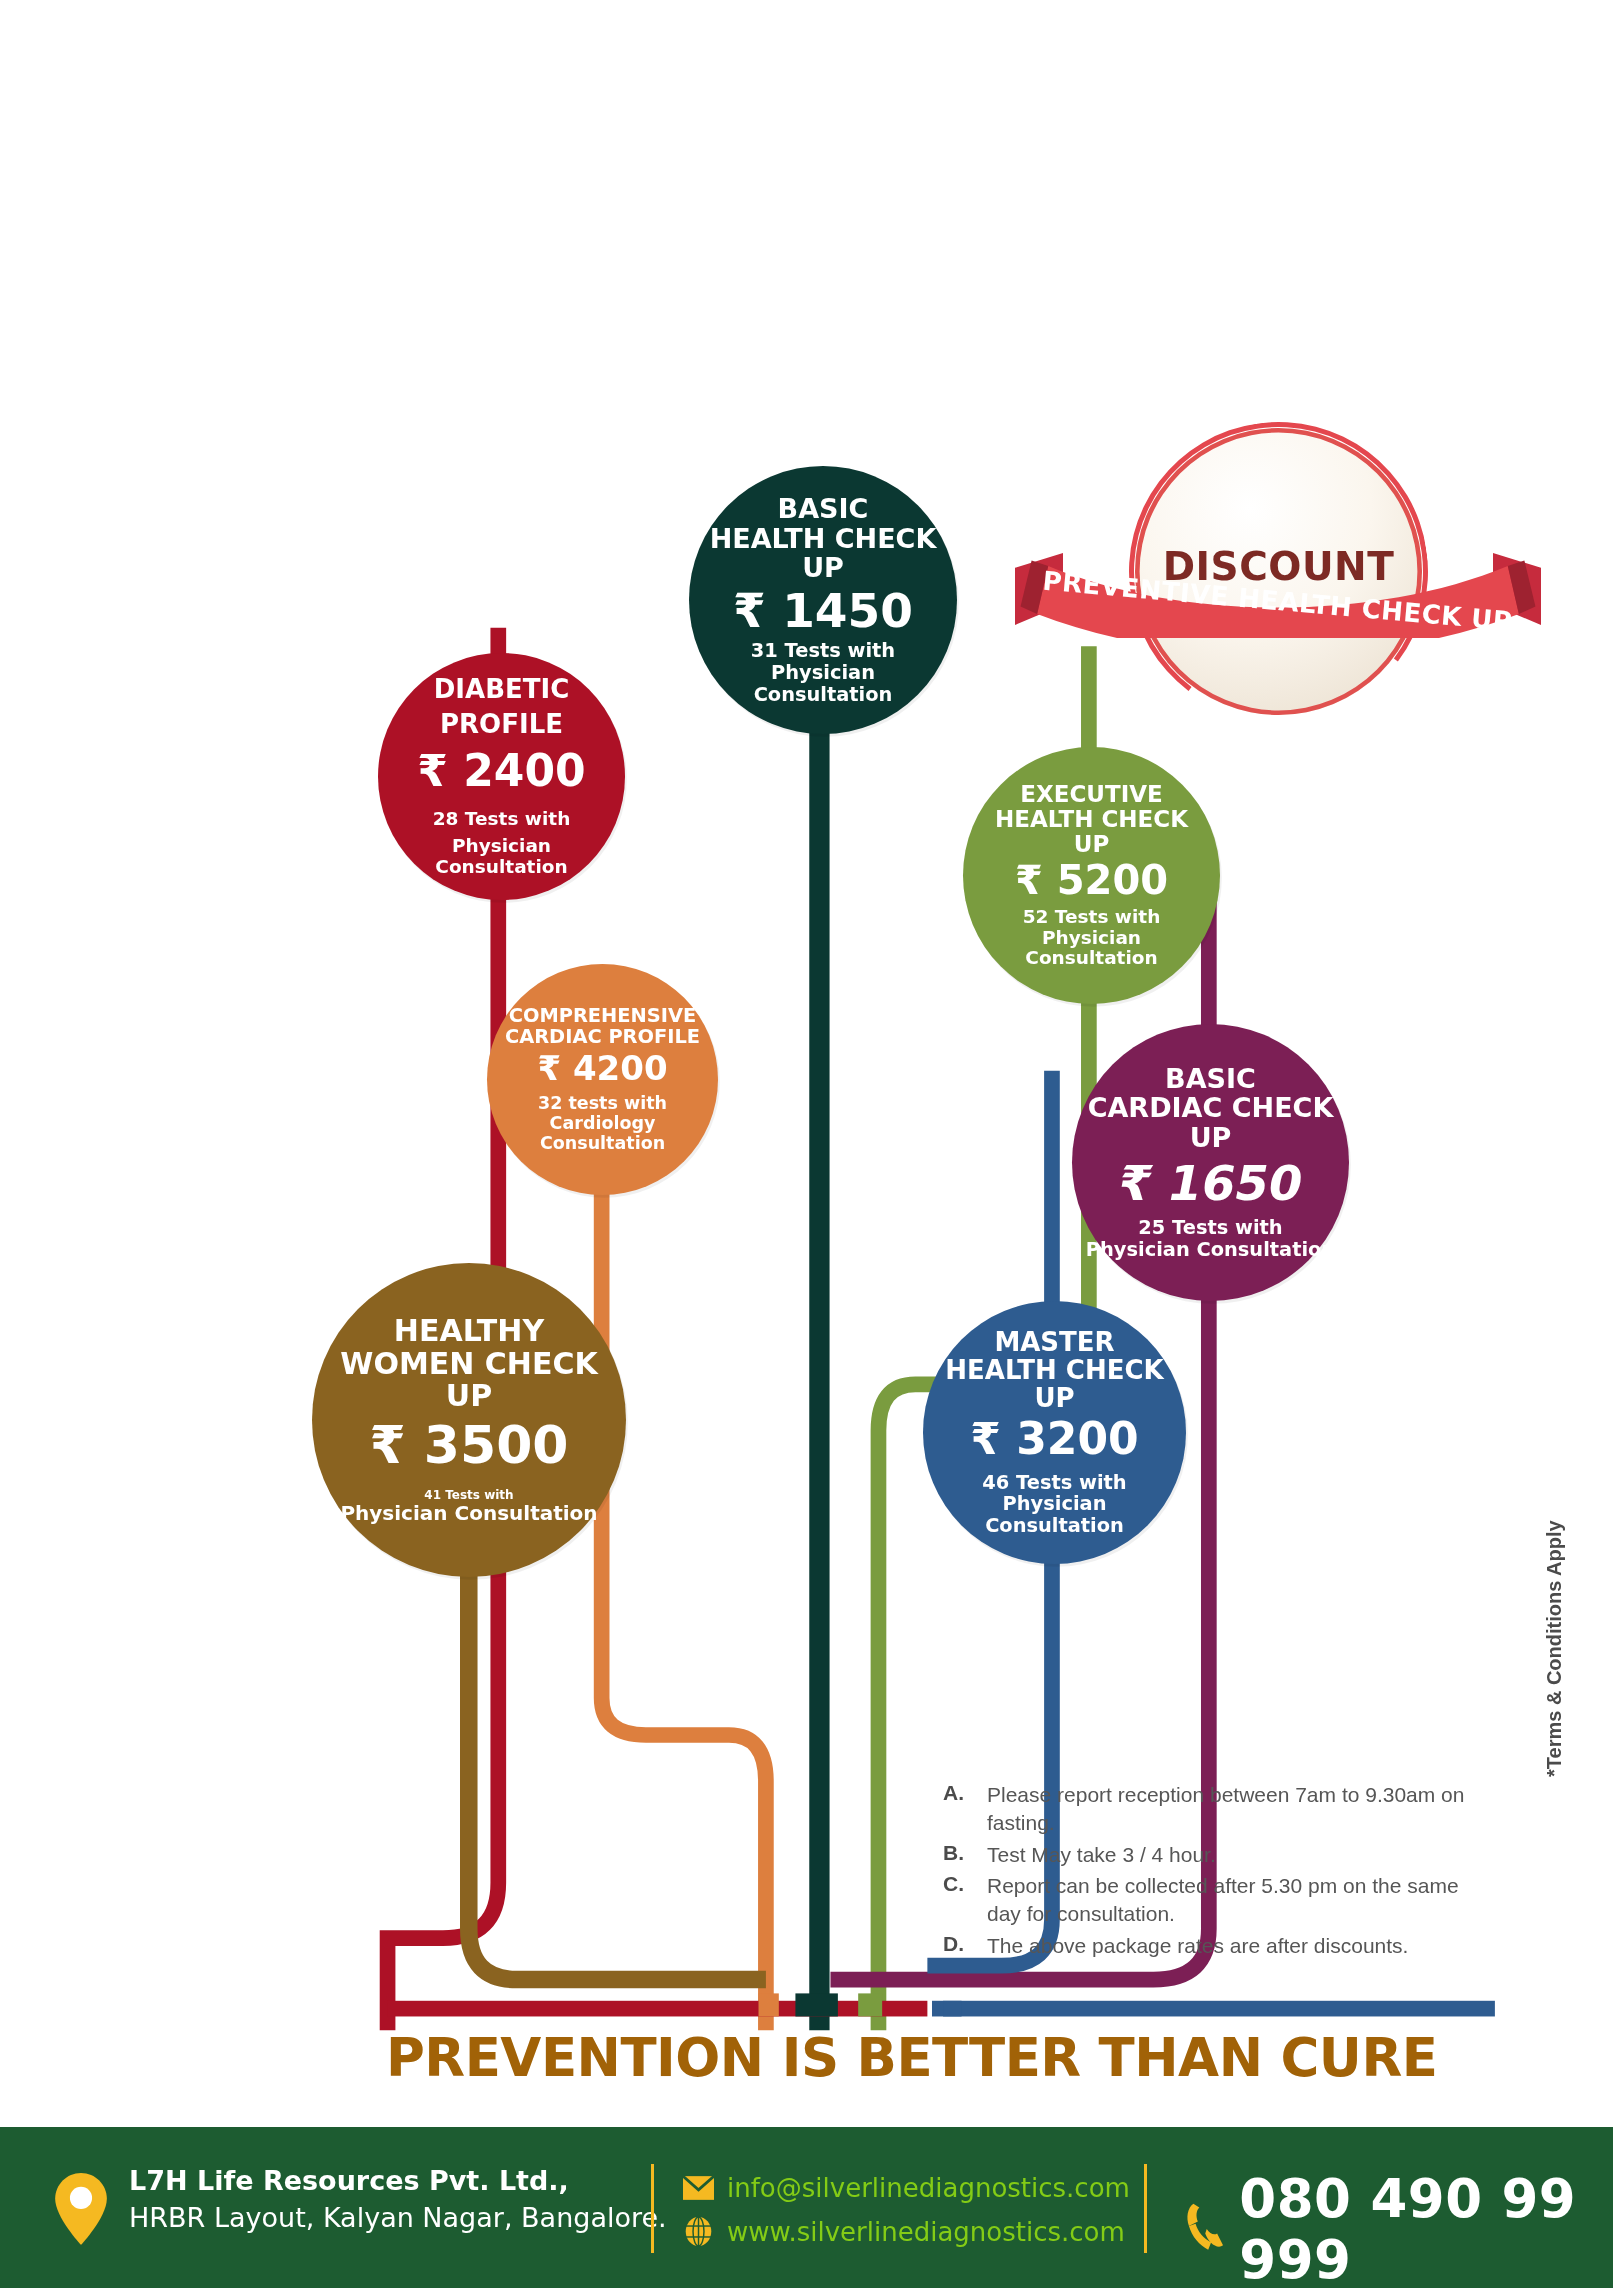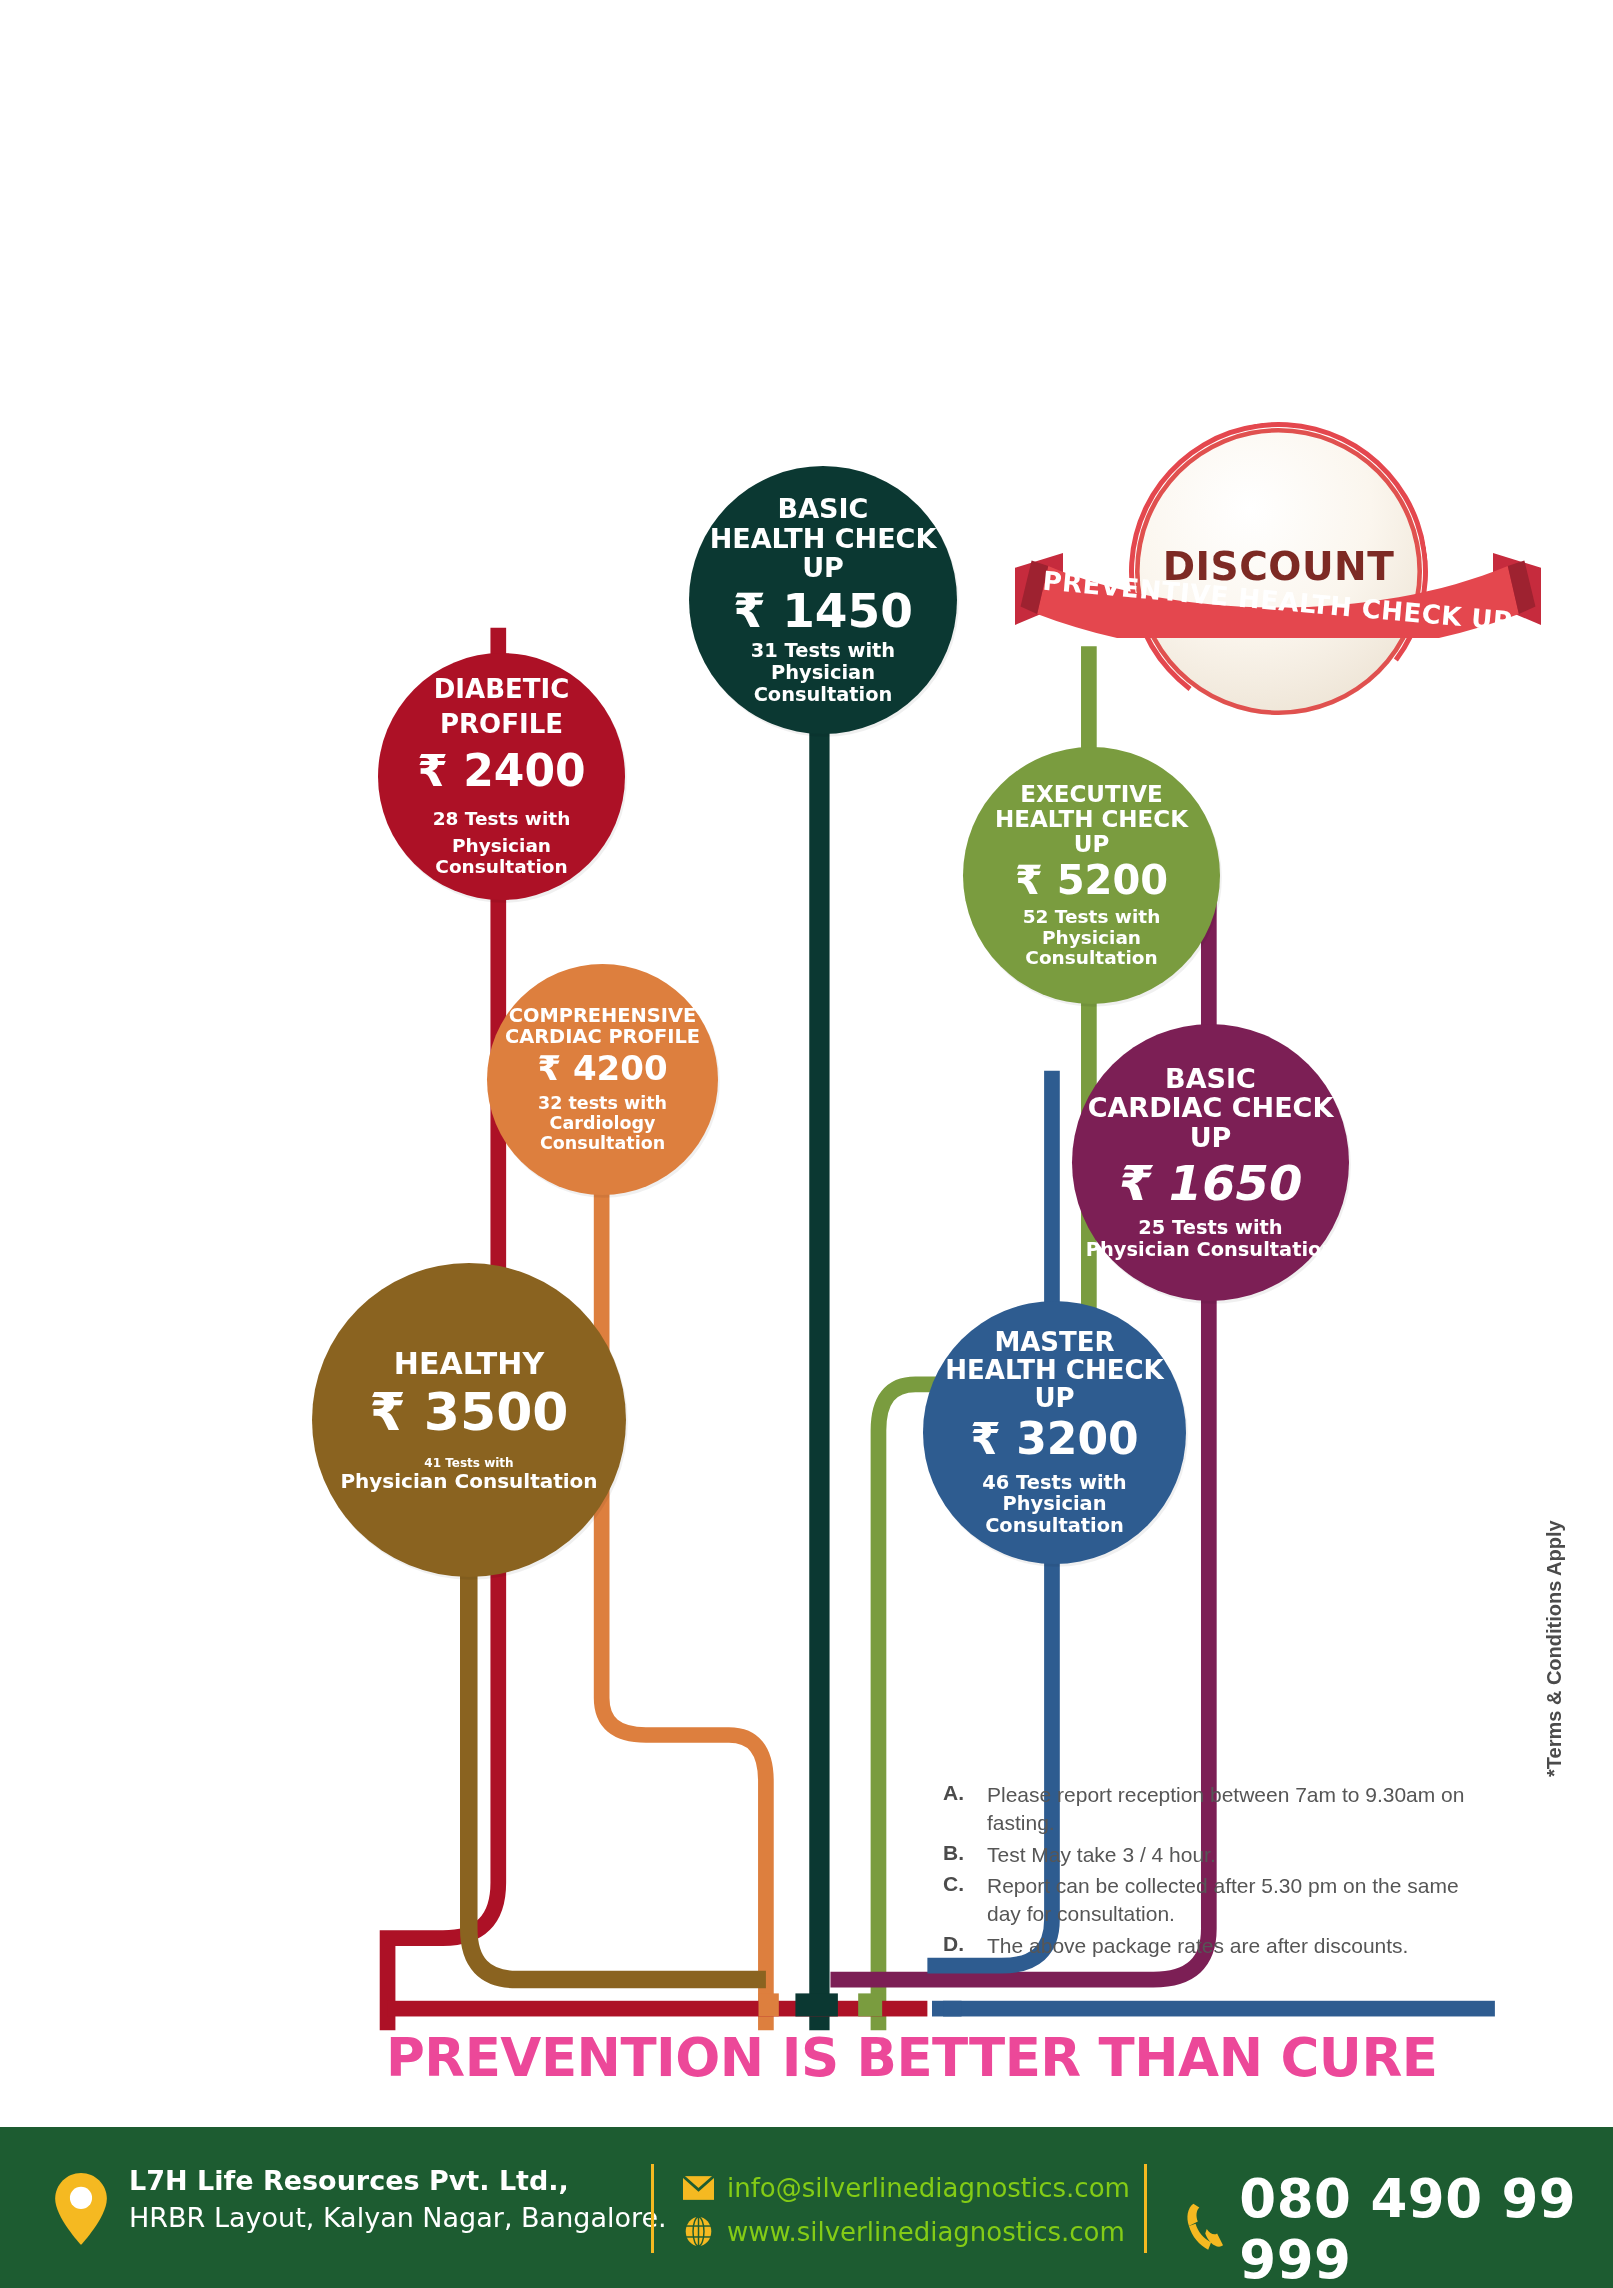--- a/index.html
+++ b/index.html
@@ -245,6 +245,7 @@
 
   <div class="bub" style="left:312px; top:1263px; width:314px; height:314px; background:#8a6320;">
     <div class="nm" style="font-size:30px;">HEALTHY</div>
+    <div class="nm" style="font-size:30px;">WOMEN CHECK UP</div>
     <div class="pr" style="font-size:52px; margin-top:5.5px;">
       <span class="rupee">₹</span>
       <span>3500</span>

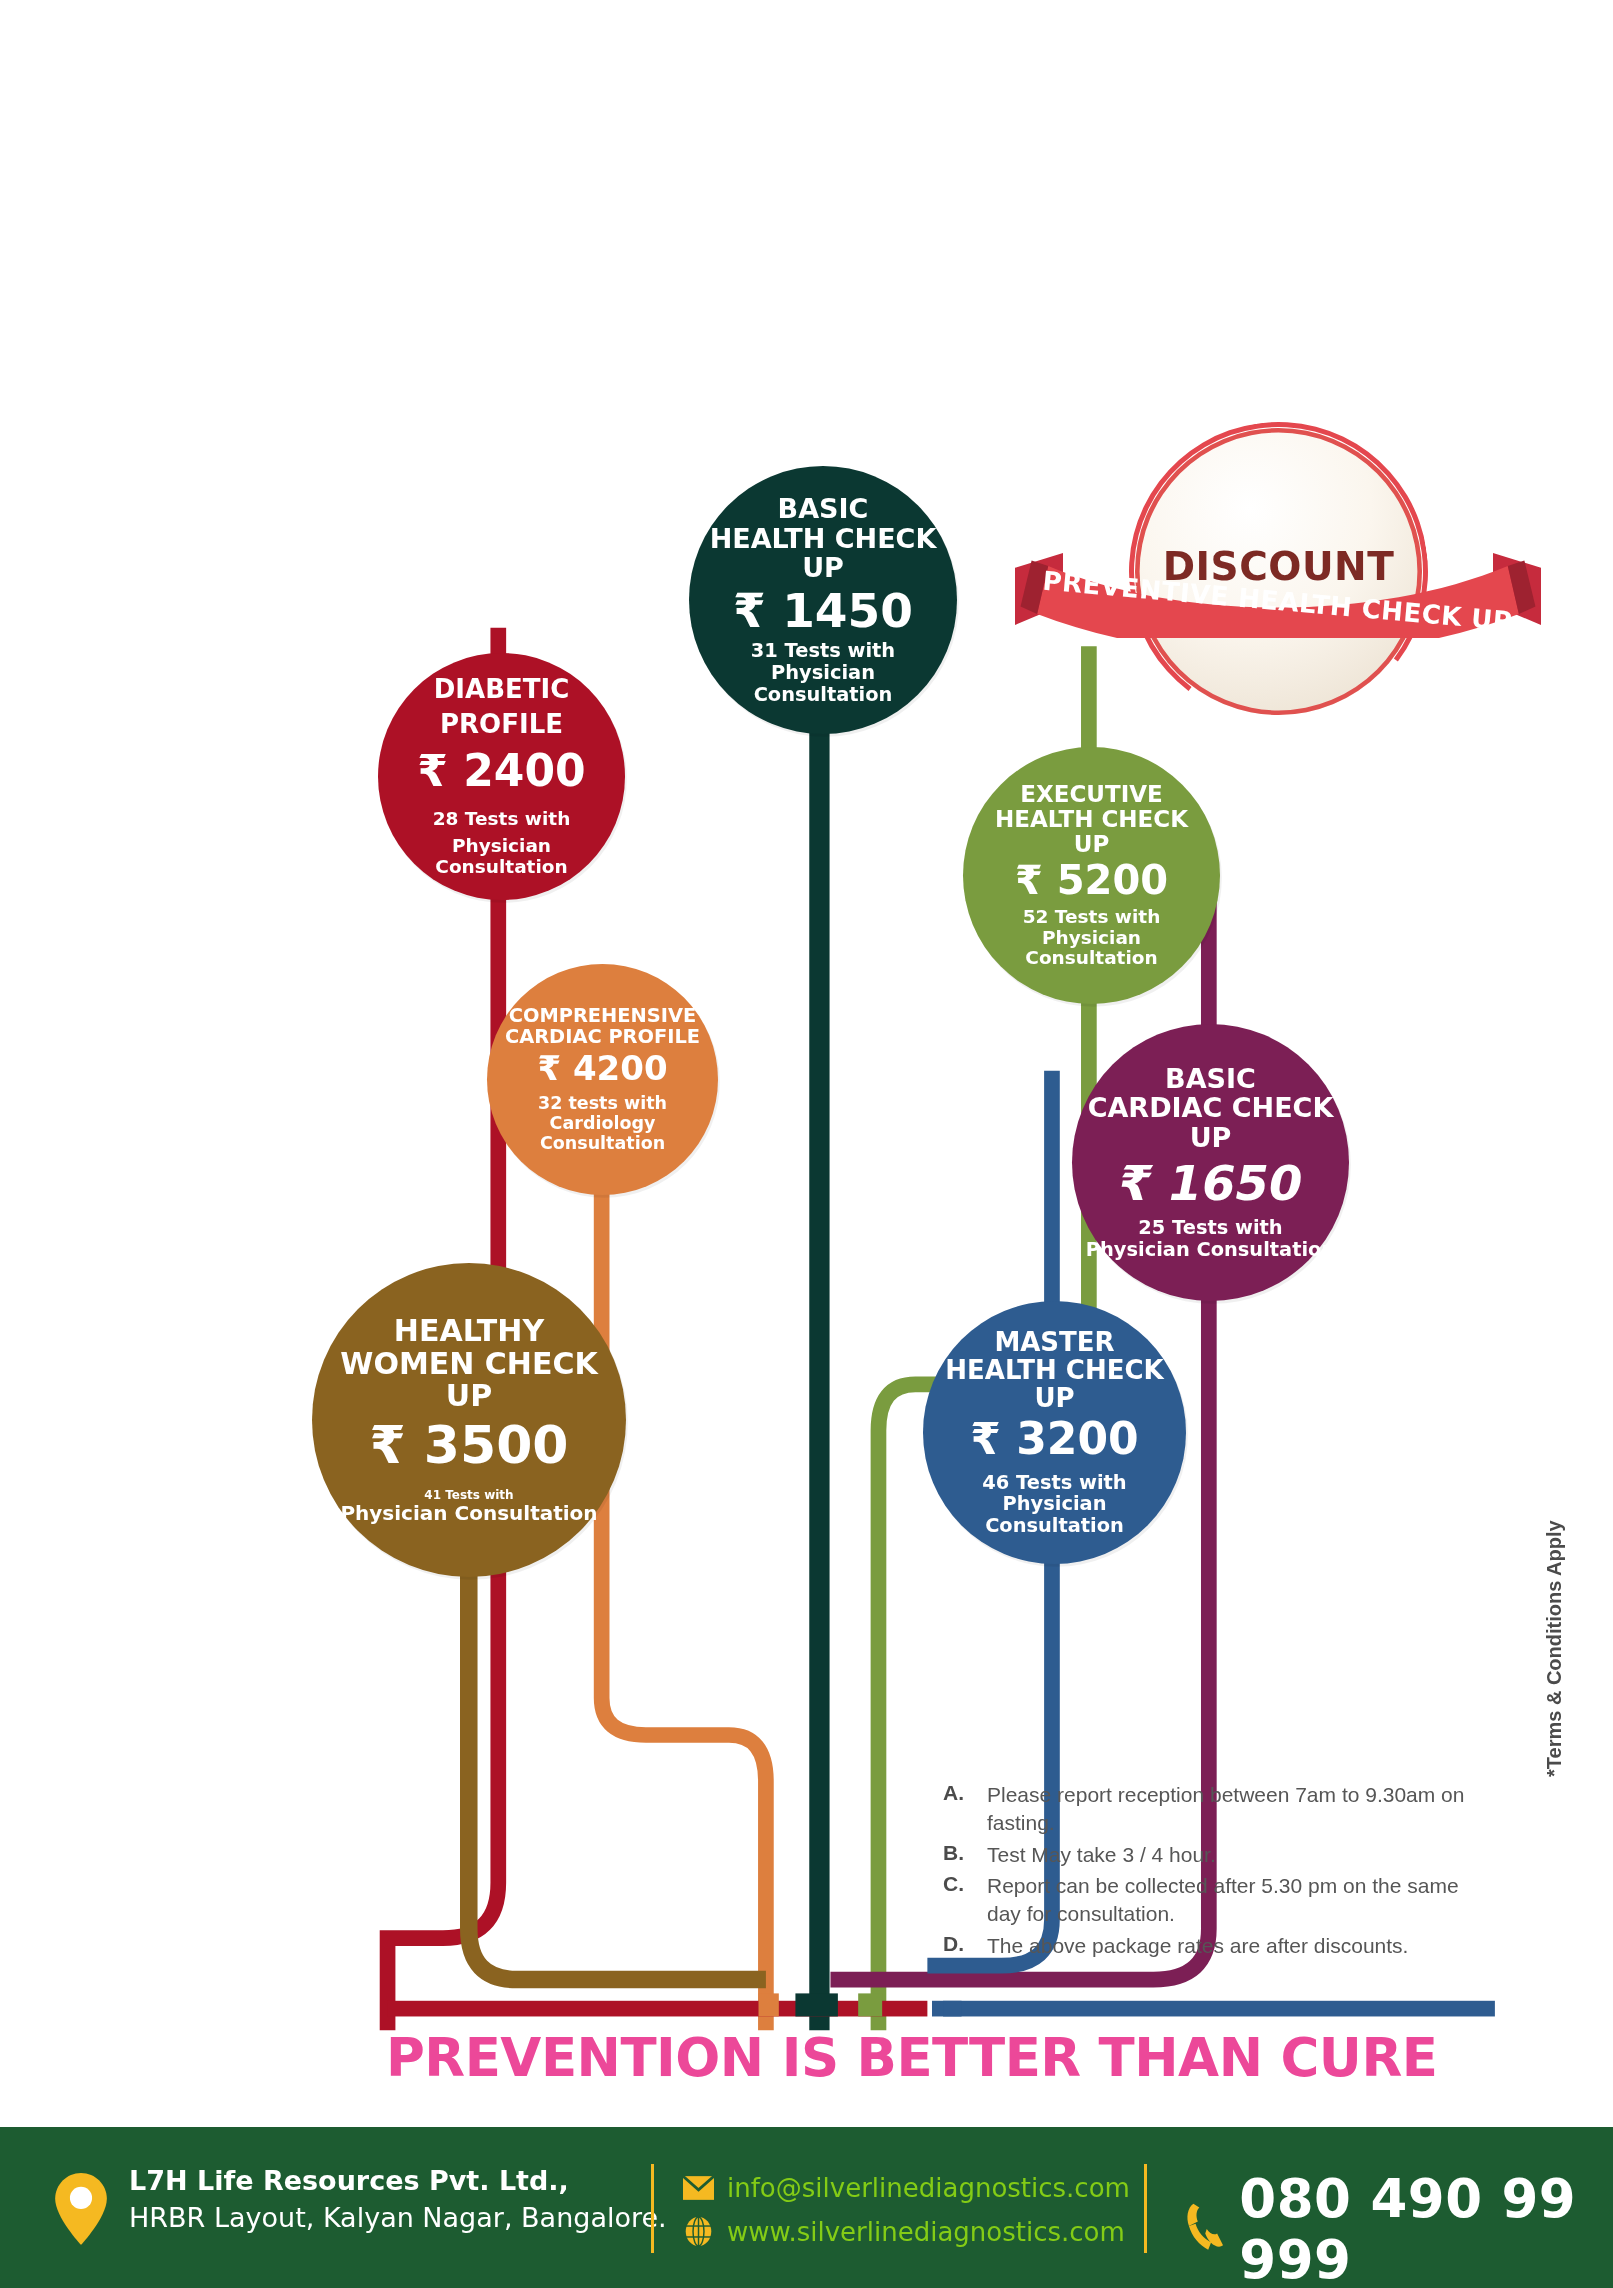--- a/index.html
+++ b/index.html
@@ -108,7 +108,7 @@
   
   .tagline {
     position:absolute; left:386px; top:2027px;
-    font-size:53px; font-weight:bold; color:#ec4899;
+    font-size:53px; font-weight:bold; color:#a16207;
     font-family:"DejaVu Sans", sans-serif;
     letter-spacing:-0.5px; white-space:nowrap;
   }

